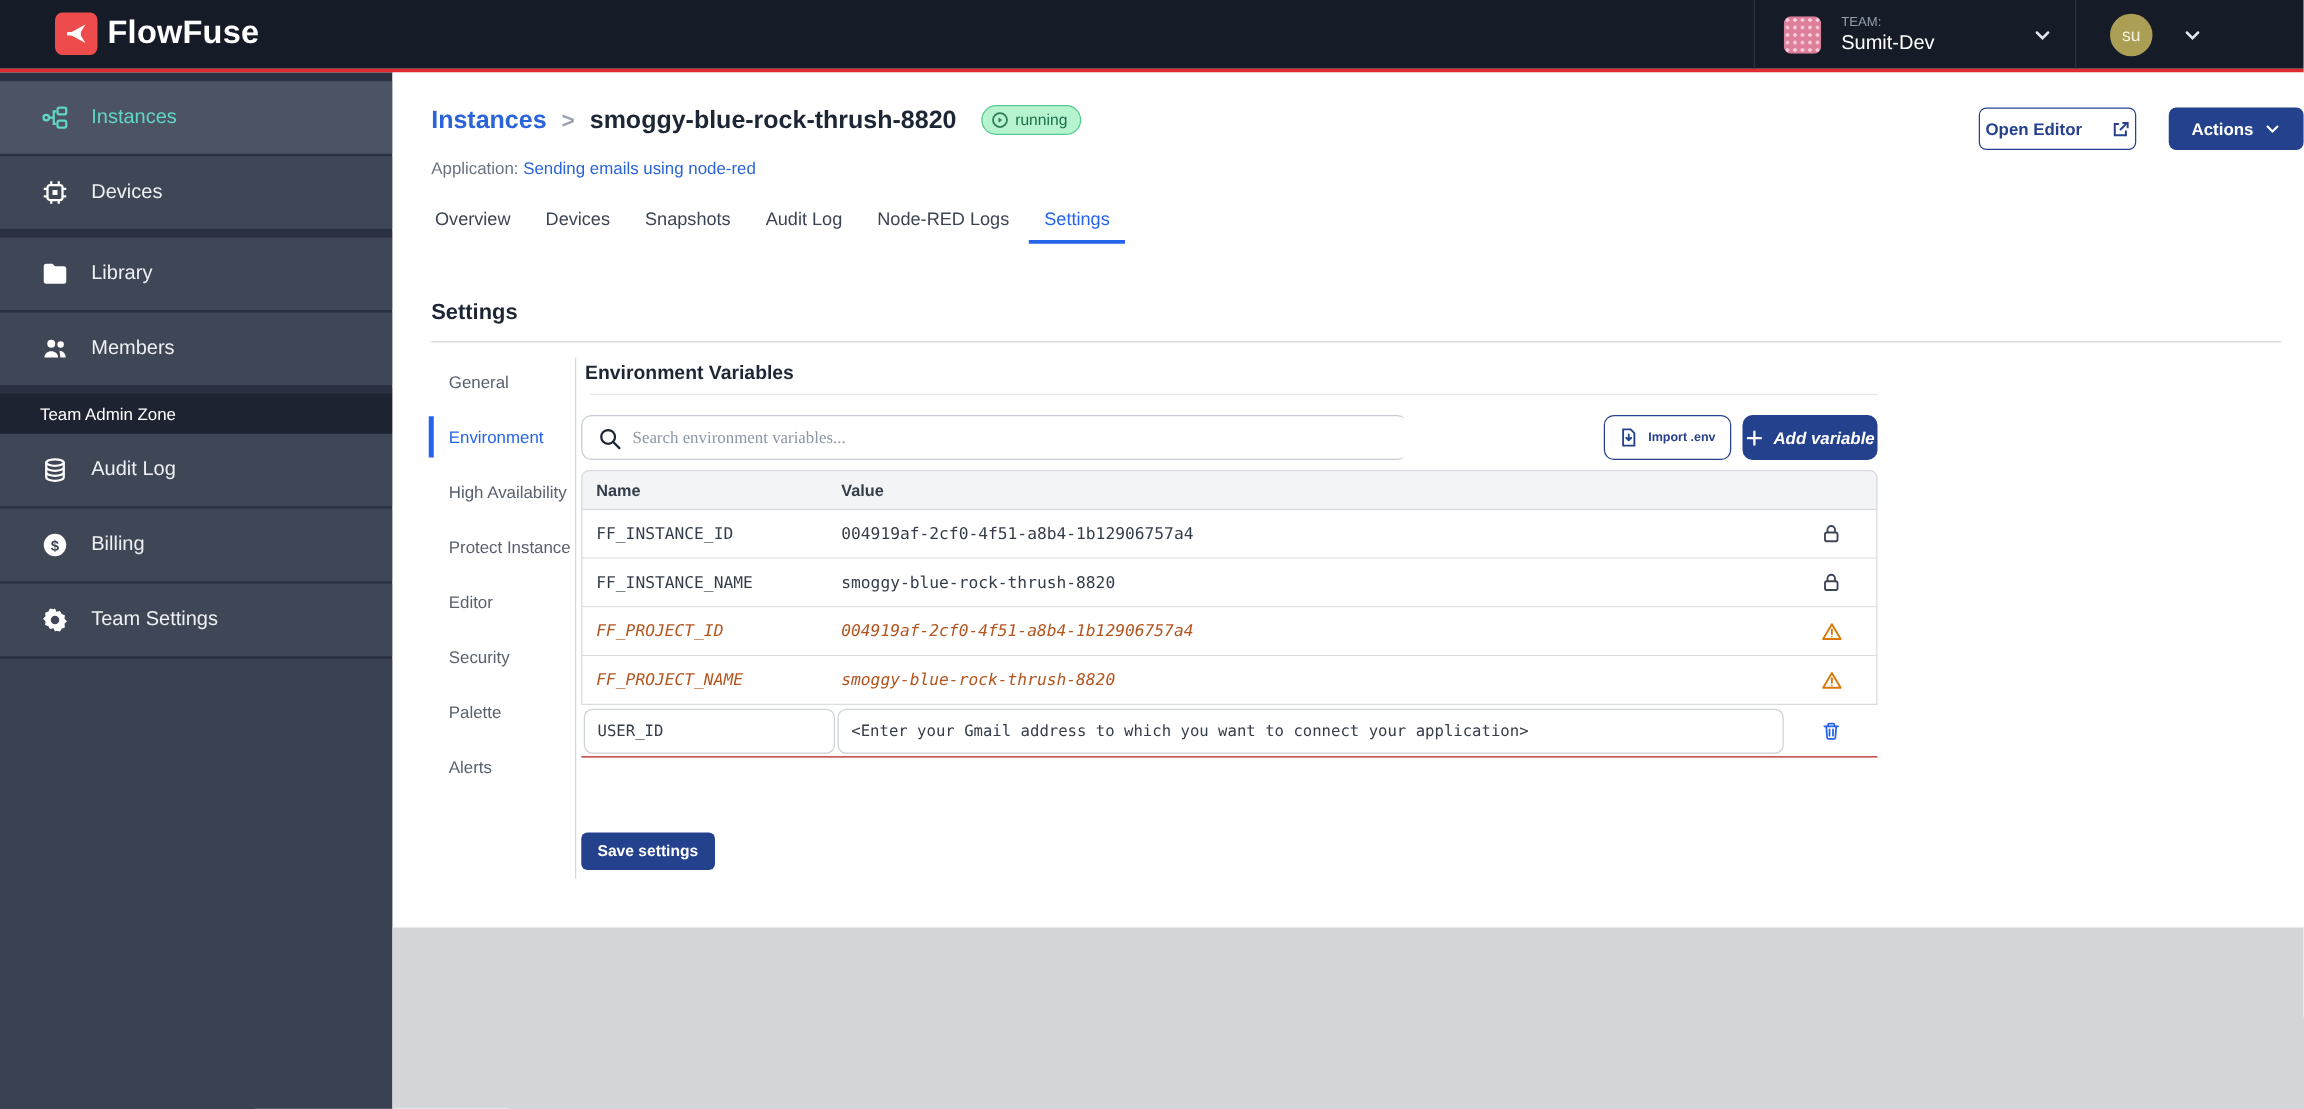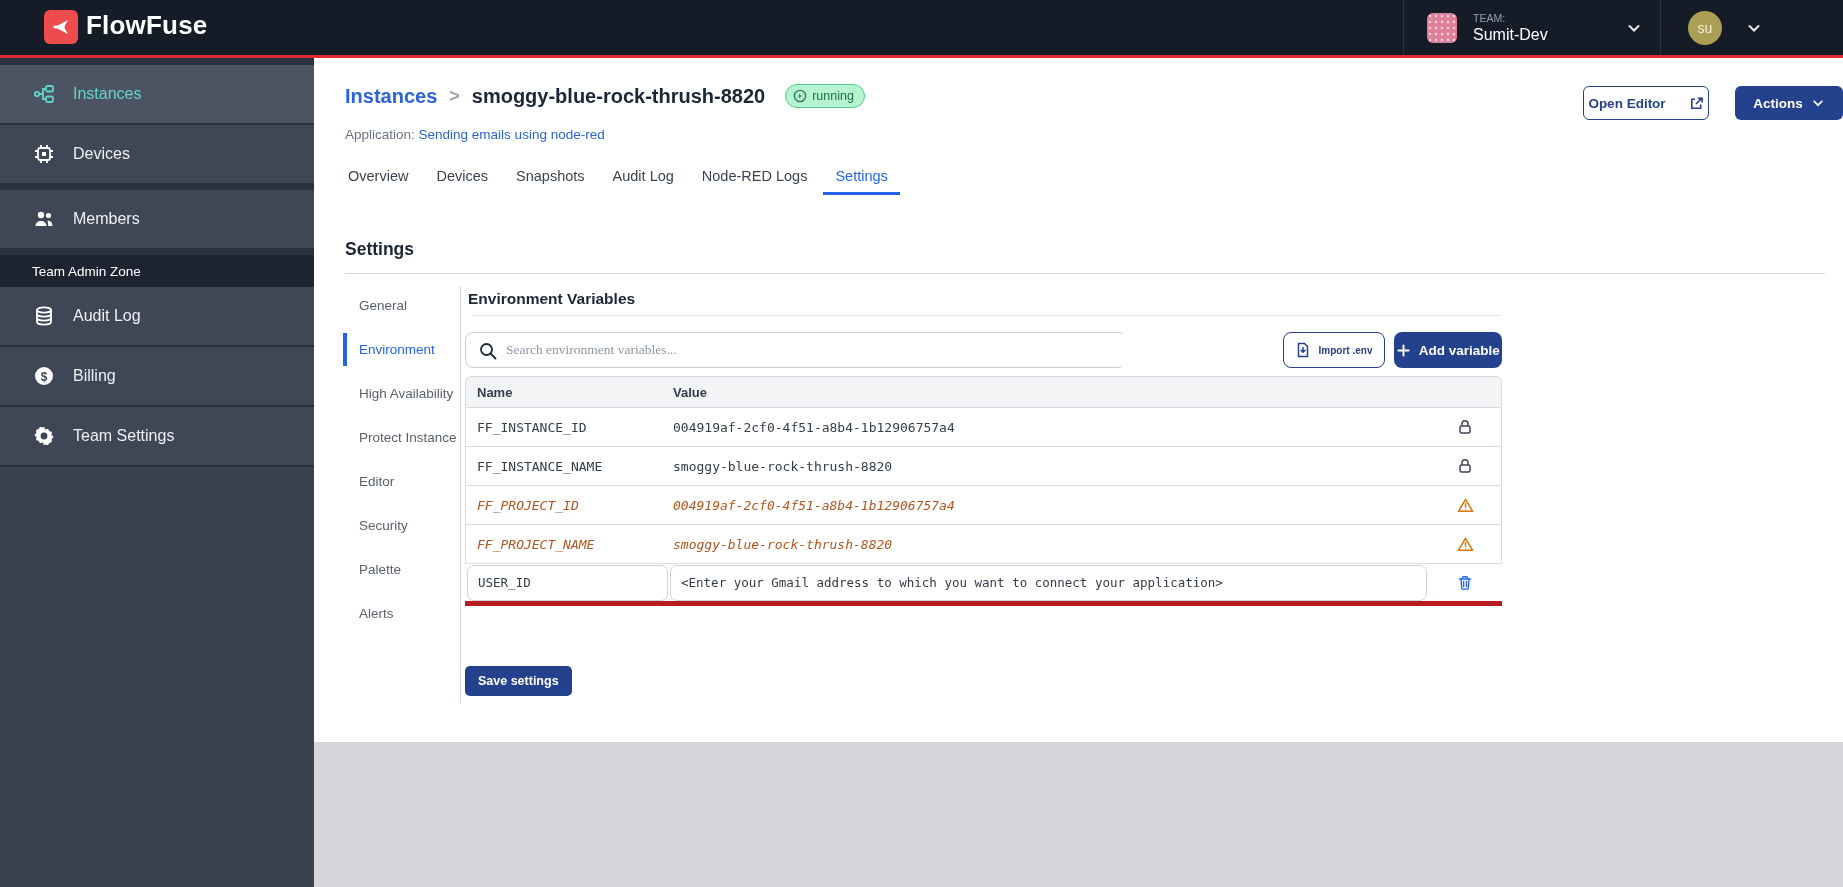--- a/index.html
+++ b/index.html
@@ -178,6 +178,14 @@
       <div class="side-gap"></div>
       <div class="side-item">
         <span class="sicon">
+          <svg width="22" height="22" viewBox="0 0 22 22">
+              <path d="M2 5a2 2 0 012-2h5l2 2h7a2 2 0 012 2v10a2 2 0 01-2 2H4a2 2 0 01-2-2z" fill="currentColor"></path>
+            </svg>
+        </span>
+        <span>Library</span>
+      </div>
+      <div class="side-item">
+        <span class="sicon">
           <svg width="22" height="22" viewBox="0 0 22 22" fill="currentColor">
               <circle cx="8" cy="7" r="3.2"></circle>
               <path d="M2.5 18c0-3 2.5-5 5.5-5s5.5 2 5.5 5z"></path>

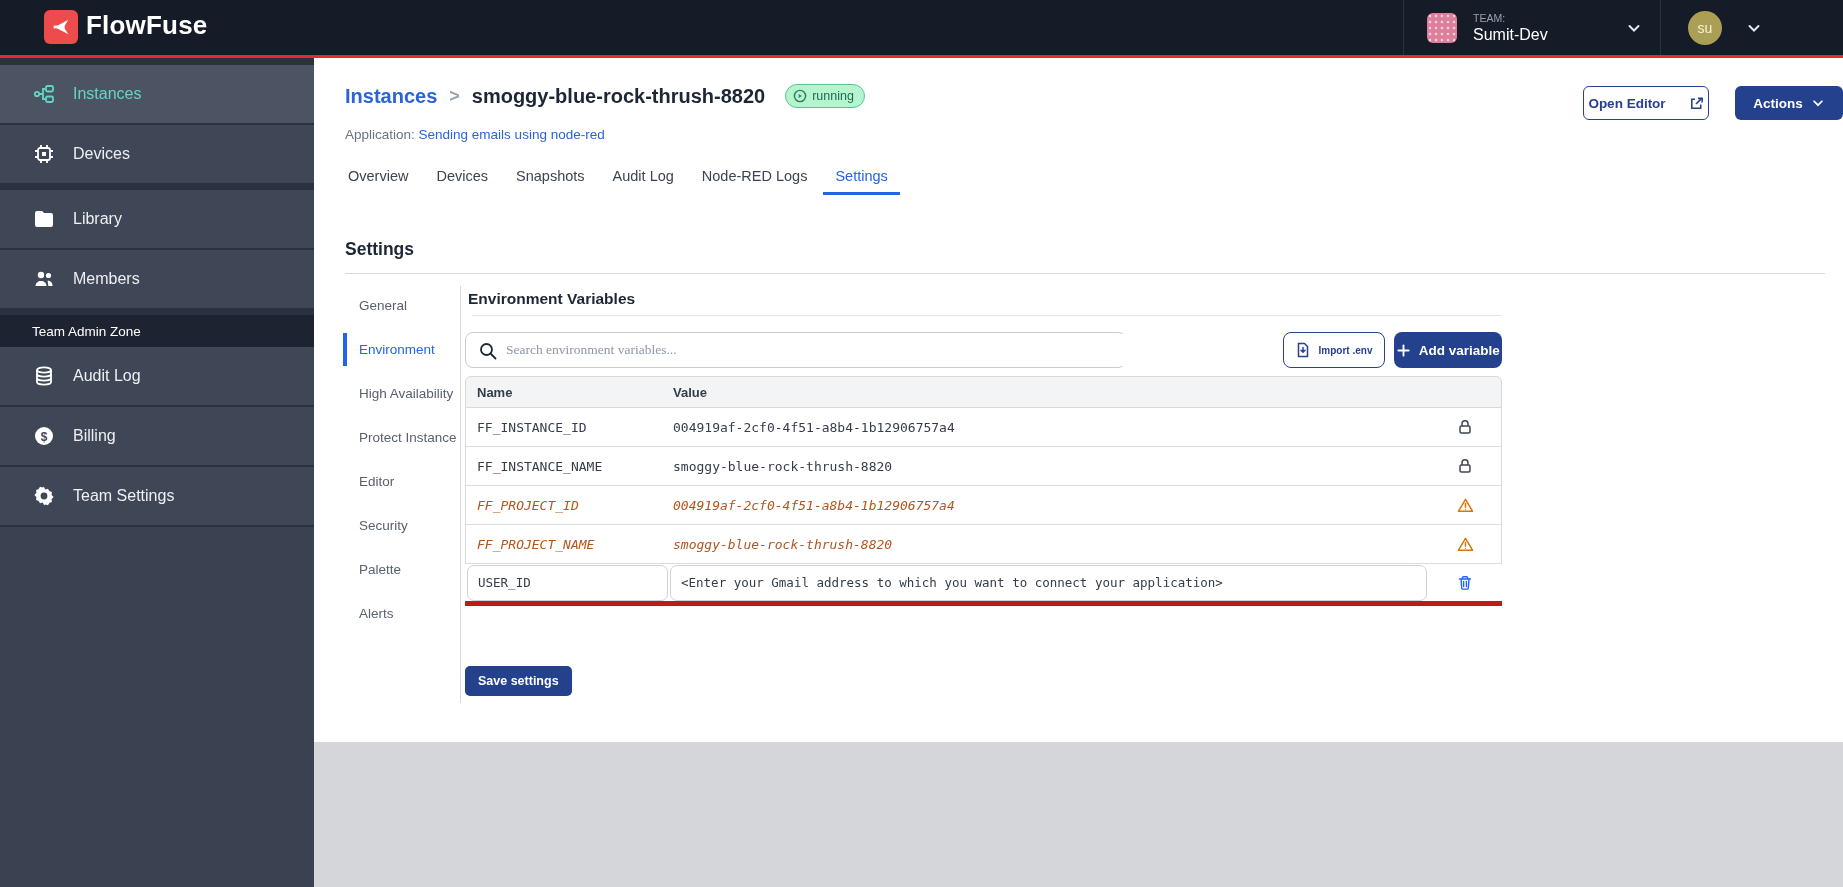--- a/index.html
+++ b/index.html
@@ -87,7 +87,7 @@
   .searchbox input::placeholder { color:#8d96a5; }
   .import-btn { margin-left:157px; width:120px; height:36px; background:#fff; border:1.5px solid #27418d; border-radius:8px;
     color:#27418d; font-size:10px; font-weight:700; display:flex; align-items:center; justify-content:center; gap:8px; cursor:pointer; }
-  .add-btn { margin-left:9px; width:128px; height:36px; border-radius:8px; font-size:13.5px; }
+  .add-btn { margin-left:9px; width:128px; height:36px; border-radius:8px; font-size:13.5px;font-style:italic; }
 
   .envtable { position:absolute; left:0; top:92px; width:1037px; }
   .t-head { height:32px; background:#f3f4f6; border:1px solid #d6dade; border-radius:6px 6px 0 0;

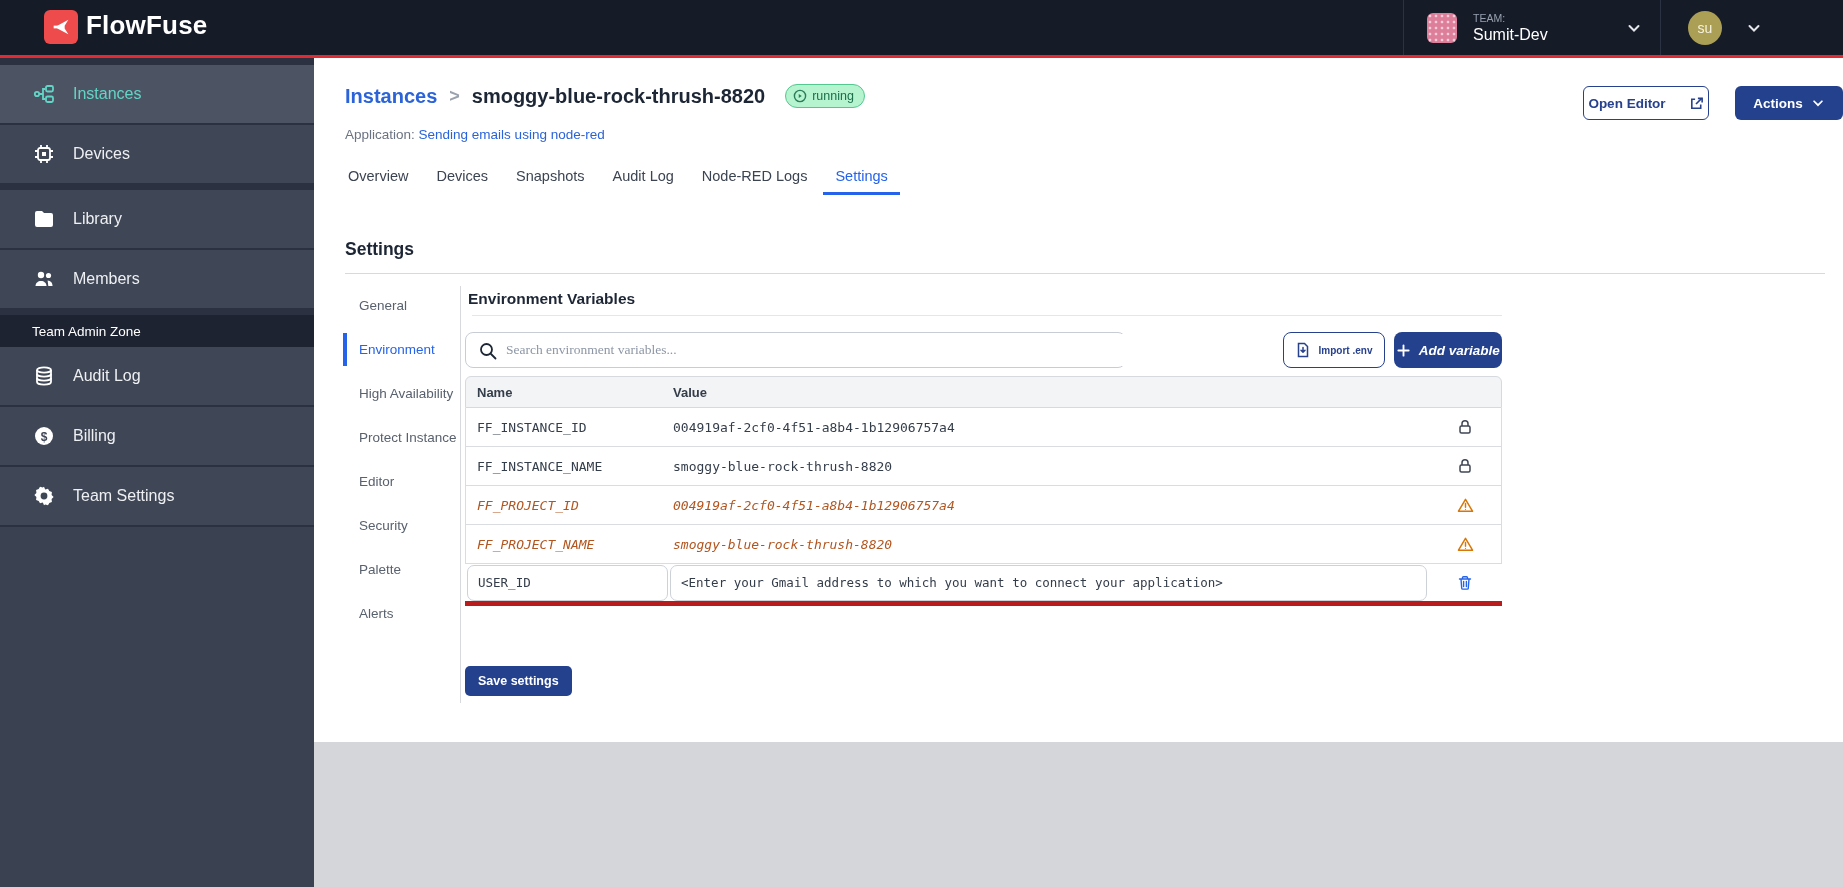--- a/index.html
+++ b/index.html
@@ -101,7 +101,7 @@
   .t-row.deprecated .c-name, .t-row.deprecated .c-value { color:#b2551f; font-style:italic; }
   .lock-i { color:#3f4654; } .warn-i { color:#d97706; } .trash-i { color:#2563eb; cursor:pointer; }
 
-  .in-row { height:42px; display:flex; align-items:center; border-bottom:5px solid #b91c1c; background:#fff; }
+  .in-row { height:42px; display:flex; align-items:center; border-bottom:1px solid #b91c1c; background:#fff; }
   .in-row input { height:36px; border:1px solid #cdd2d9; border-radius:7px; font-family:"DejaVu Sans Mono", monospace;
     font-size:12.5px; color:#343d4a; padding:0 10px; outline:none; }
   .in-name { width:201px; margin-left:2px; }

